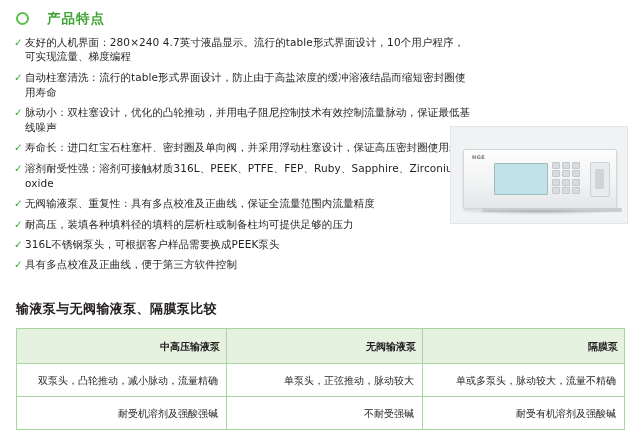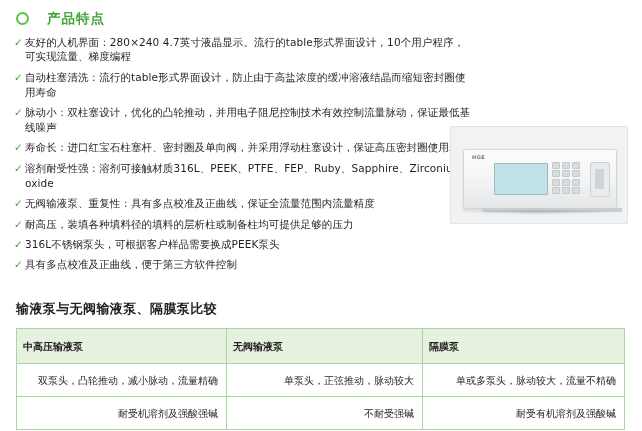--- a/index.html
+++ b/index.html
@@ -195,7 +195,7 @@
   }
   table.cmp thead th {
     background: #e5f2e0;
-    text-align: left;
+    text-align: right;
     font-weight: bold;
     padding: 8px 6px;
   }

